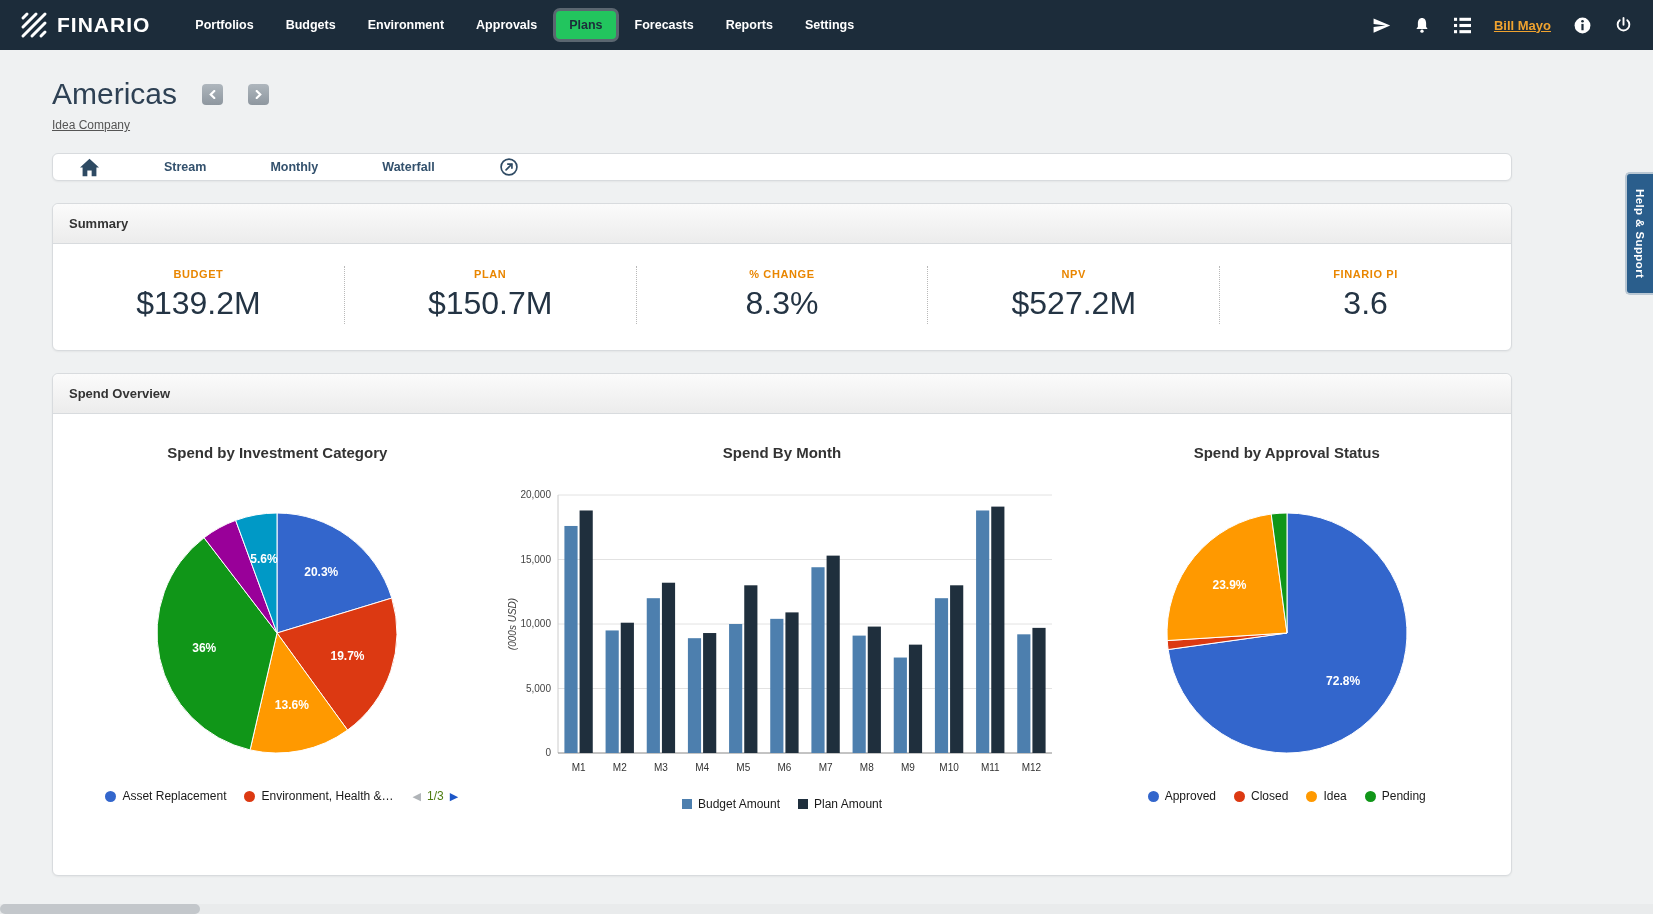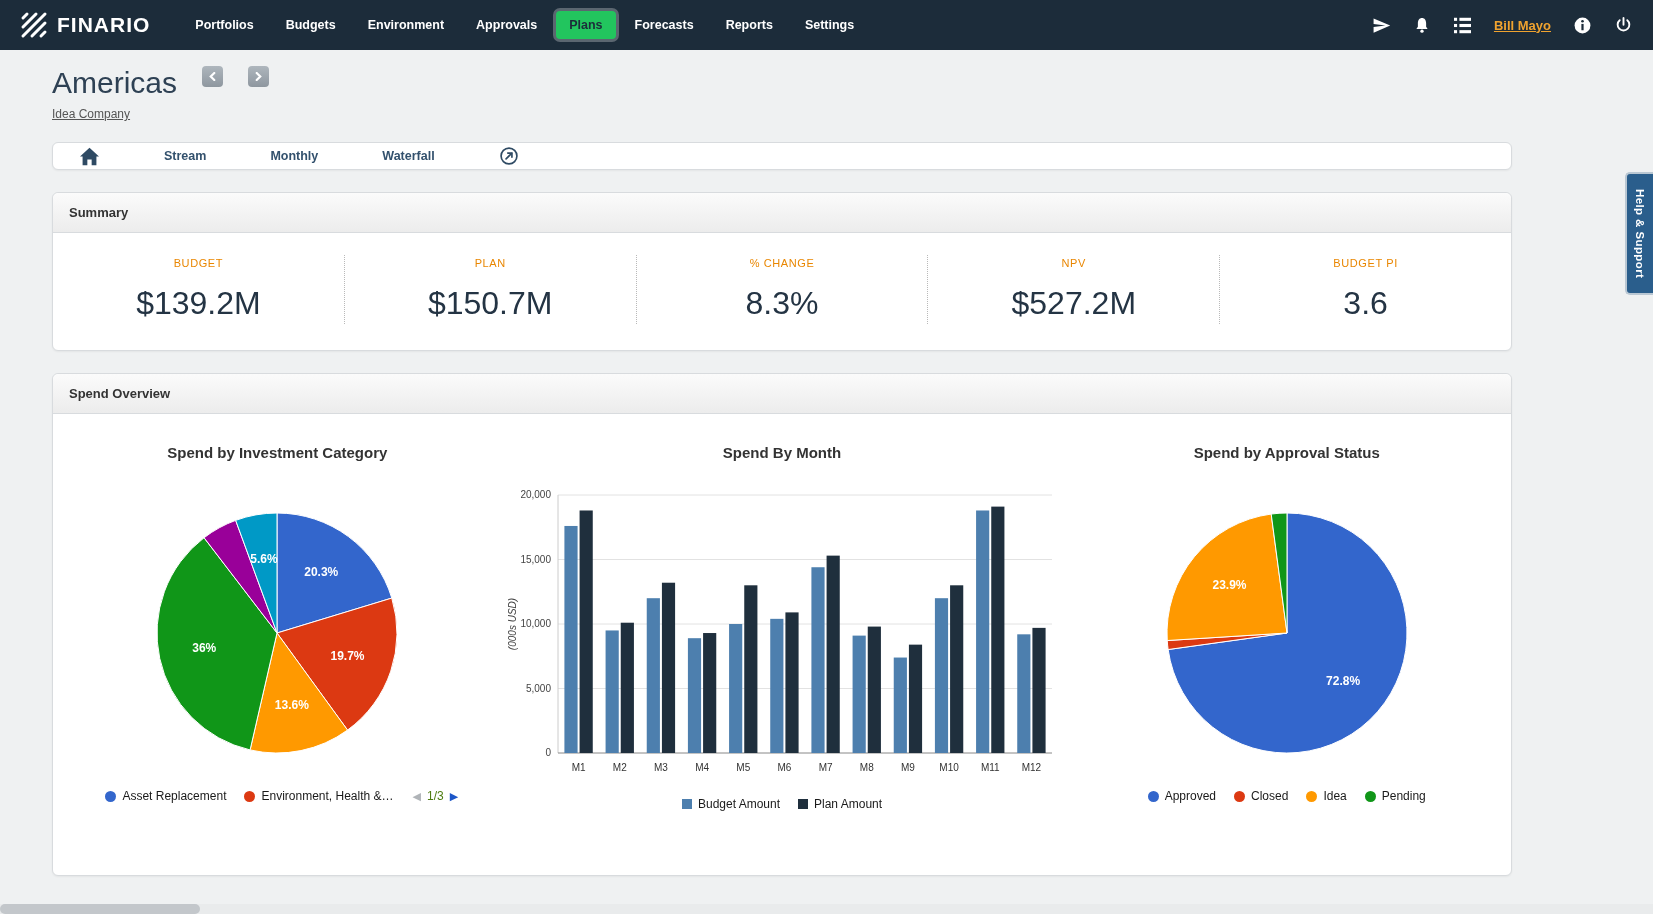--- a/index.html
+++ b/index.html
@@ -19,7 +19,7 @@
 
   
   .container{padding:16px 141px 50px 52px}
-  .title-row{display:flex;align-items:flex-start;gap:25px;margin-top:0}
+  .title-row{display:flex;align-items:center;gap:25px;margin-top:11px}
   .page-title{font-size:30px;color:#2e4154;font-weight:500}
   .nav-btn{width:21px;height:21px;border:none;border-radius:4px;background:linear-gradient(#aeb6bd,#8e979f);
            color:#fff;display:inline-flex;align-items:center;justify-content:center;cursor:pointer;padding:0}

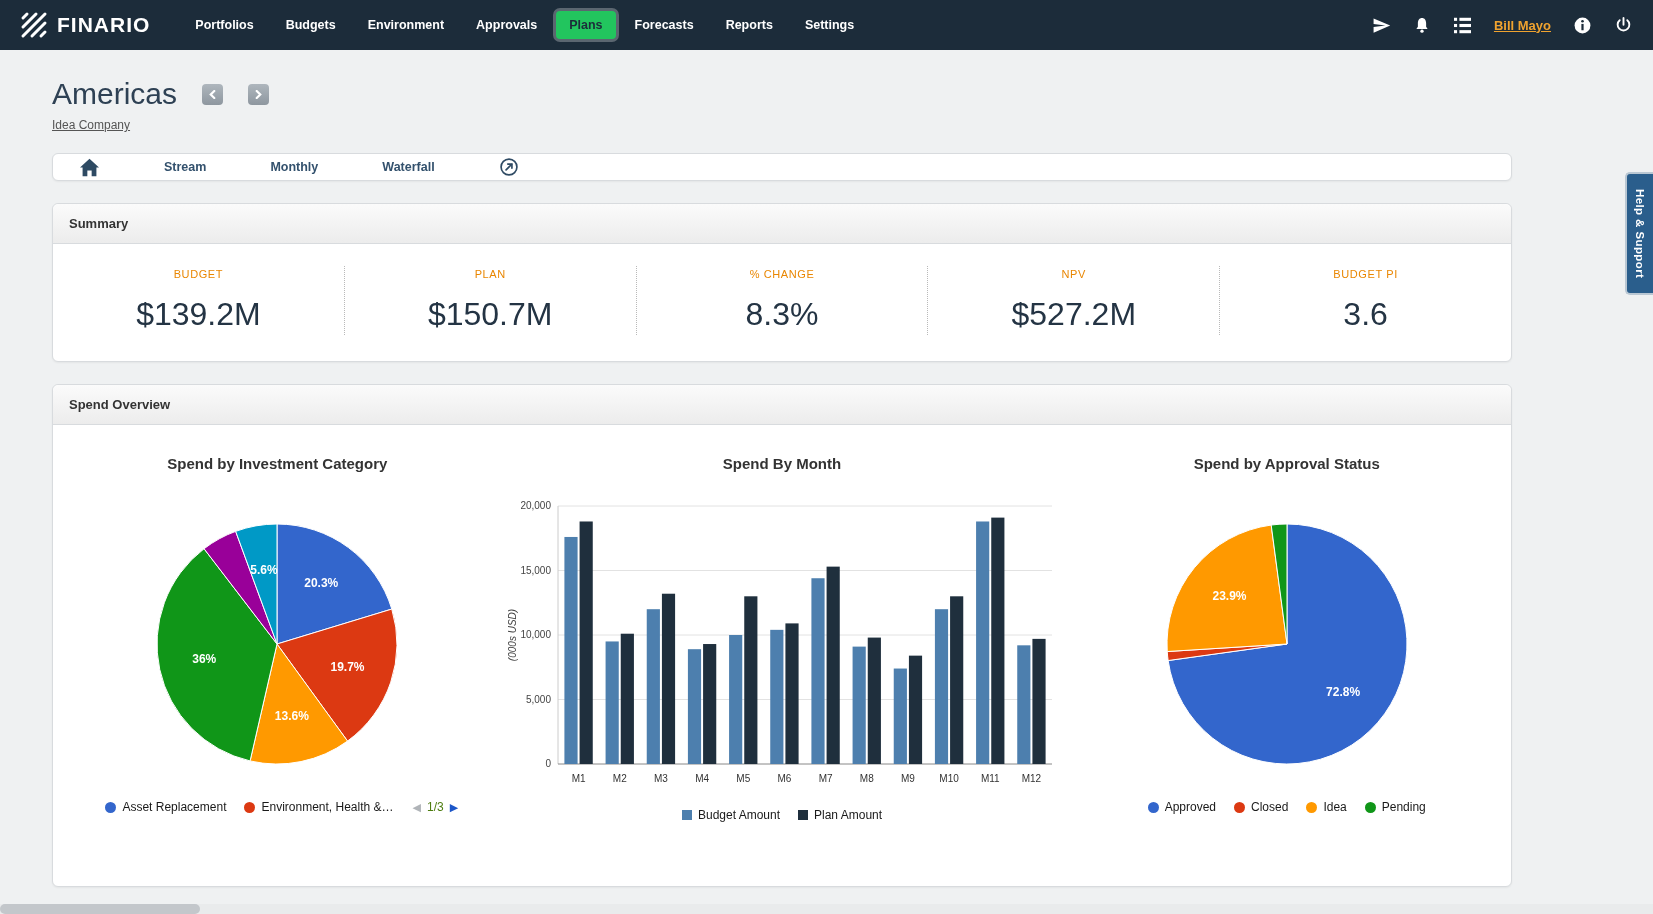--- a/index.html
+++ b/index.html
@@ -39,7 +39,7 @@
   .summary-body{display:flex;padding:22px 0 26px}
   .stat{flex:1;text-align:center;padding:2px 10px}
   .stat + .stat{border-left:1px dotted #b9b9b9}
-  .stat-label{color:#e98600;font-size:11px;font-weight:normal;letter-spacing:.6px;margin-bottom:16px}
+  .stat-label{color:#e98600;font-size:11px;font-weight:bold;letter-spacing:.6px;margin-bottom:5px}
   .stat-value{font-size:32px;font-weight:normal;color:#243444}
 
   

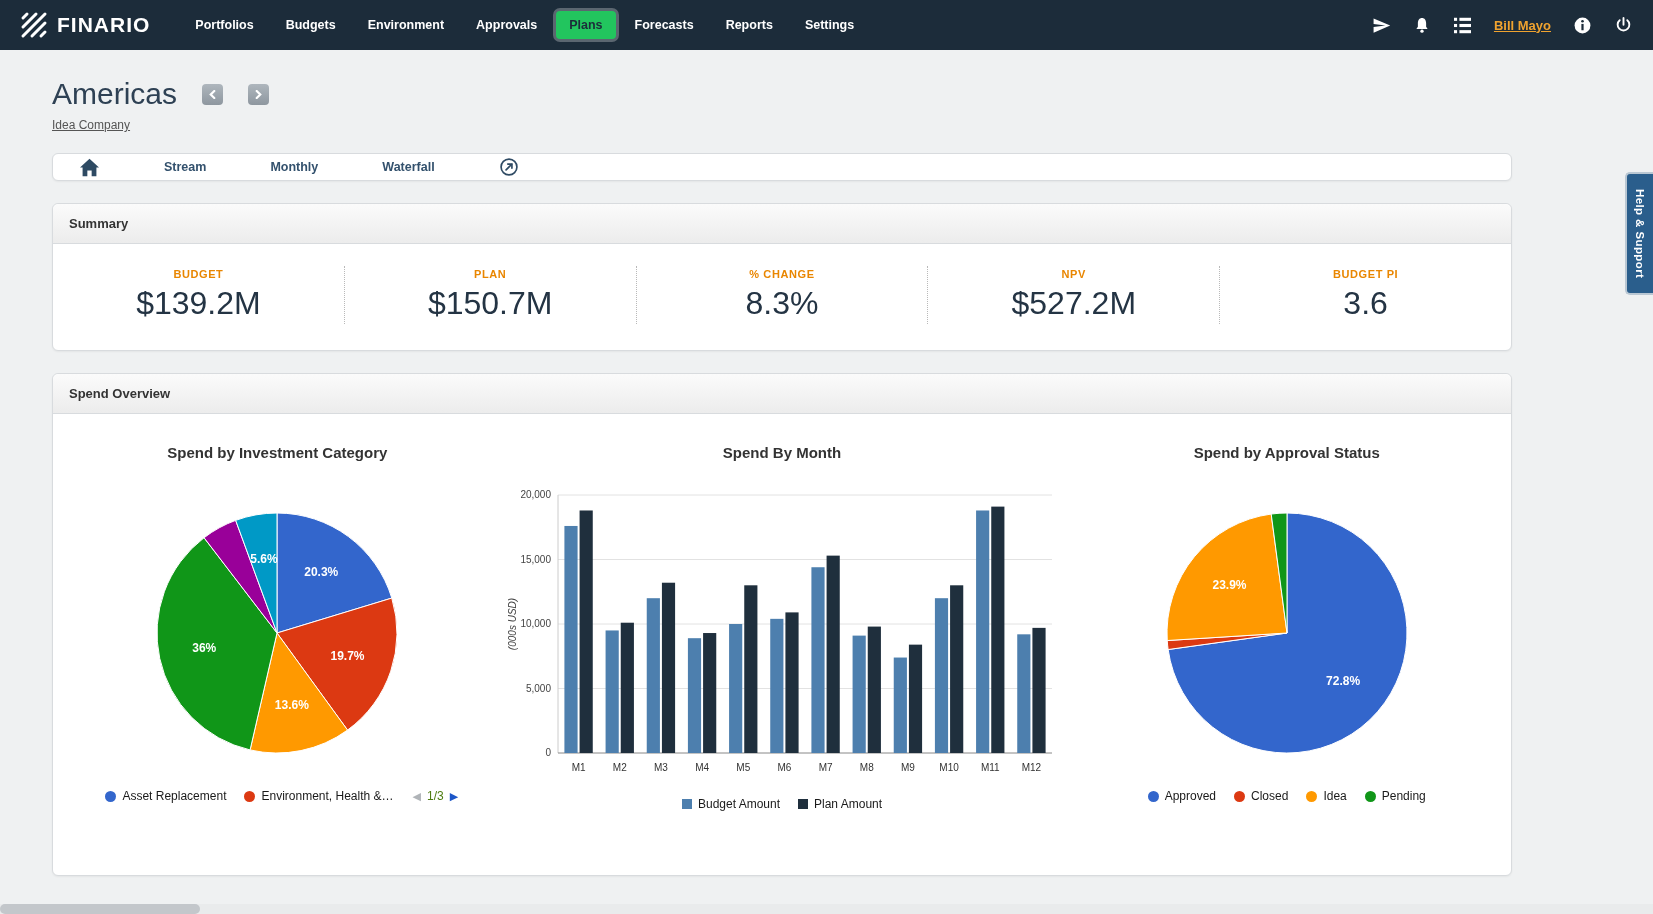--- a/index.html
+++ b/index.html
@@ -197,7 +197,7 @@
           <div class="stat-value">$527.2M</div>
         </div>
         <div class="stat">
-          <div class="stat-label">BUDGET PI</div>
+          <div class="stat-label">FINARIO PI</div>
           <div class="stat-value">3.6</div>
         </div>
       </div>

